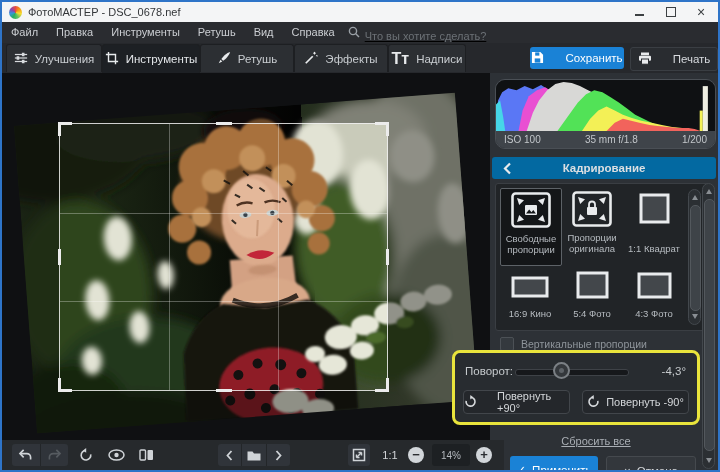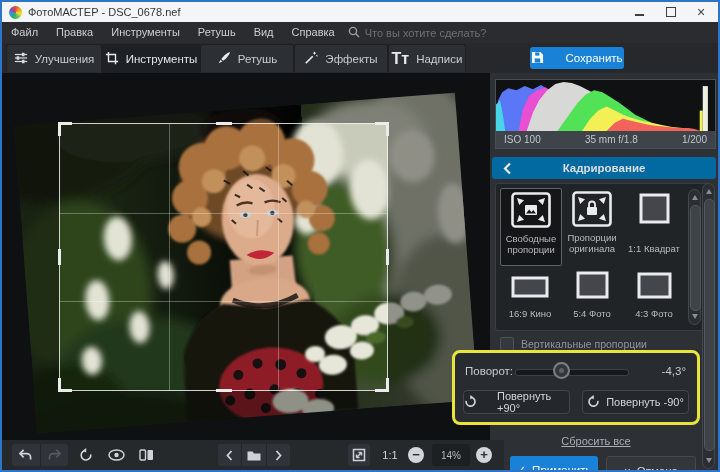--- a/index.html
+++ b/index.html
@@ -18,7 +18,7 @@
   
   .menubar{left:0;top:20px;width:716px;height:21px;background:#2a2c30;display:flex;align-items:center;}
   .mitem{font-size:11px;color:#cbced2;padding:0 9px;line-height:21px;}
-  .msearch{display:flex;align-items:center;margin-left:4px;}
+  .msearch{display:flex;align-items:flex-end;margin-left:4px;text-decoration:underline;}
   .mplace{font-size:11px;color:#6c7176;margin-left:5px;}
   
   .tabbar{left:0;top:41px;width:716px;height:30px;background:#26282c;border-bottom:1px solid #18191c;}

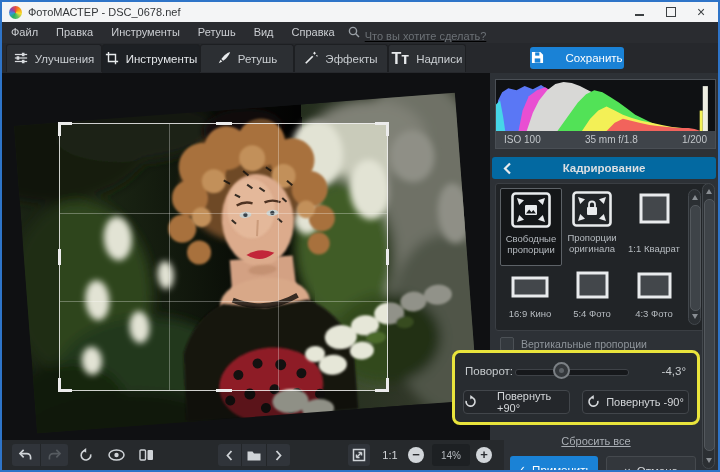--- a/index.html
+++ b/index.html
@@ -172,6 +172,14 @@
             <rect x="4.5" y="1.5" width="4.5" height="3.5" fill="#1a82d6"></rect>
           </svg></span>
       <span>Сохранить</span>
+    </div>
+    <div class="tbtn printbtn">
+      <span><svg width="14" height="13" viewBox="0 0 14 13">
+            <rect x="3" y="0.5" width="8" height="2.8" fill="#e8eaec"></rect>
+            <rect x="1" y="3.8" width="12" height="5" rx="1" fill="#e8eaec"></rect>
+            <rect x="3.5" y="7" width="7" height="5.2" fill="#e8eaec" stroke="#292c30" stroke-width="1"></rect>
+          </svg></span>
+      <span>Печать</span>
     </div>
   </div>
 

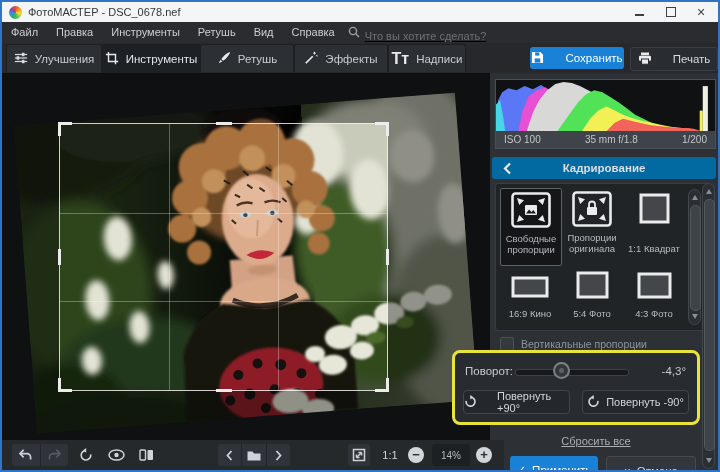--- a/index.html
+++ b/index.html
@@ -44,7 +44,7 @@
   .mh{position:absolute;background:#ececec;}
   
   .panel{left:488px;top:71px;width:228px;height:399px;background:#2d3136;}
-  .histwrap{left:5px;top:6px;width:219px;border:1px solid #4a4f55;border-radius:0;overflow:hidden;}
+  .histwrap{left:5px;top:6px;width:219px;border:1px solid #4a4f55;border-radius:10px;overflow:hidden;}
   .hist{height:51px;background:#0f1113;}
   .histinfo{height:17px;background:#3f444a;display:flex;align-items:center;justify-content:space-between;
     padding:0 8px;font-size:10px;color:#c2c6ca;}

